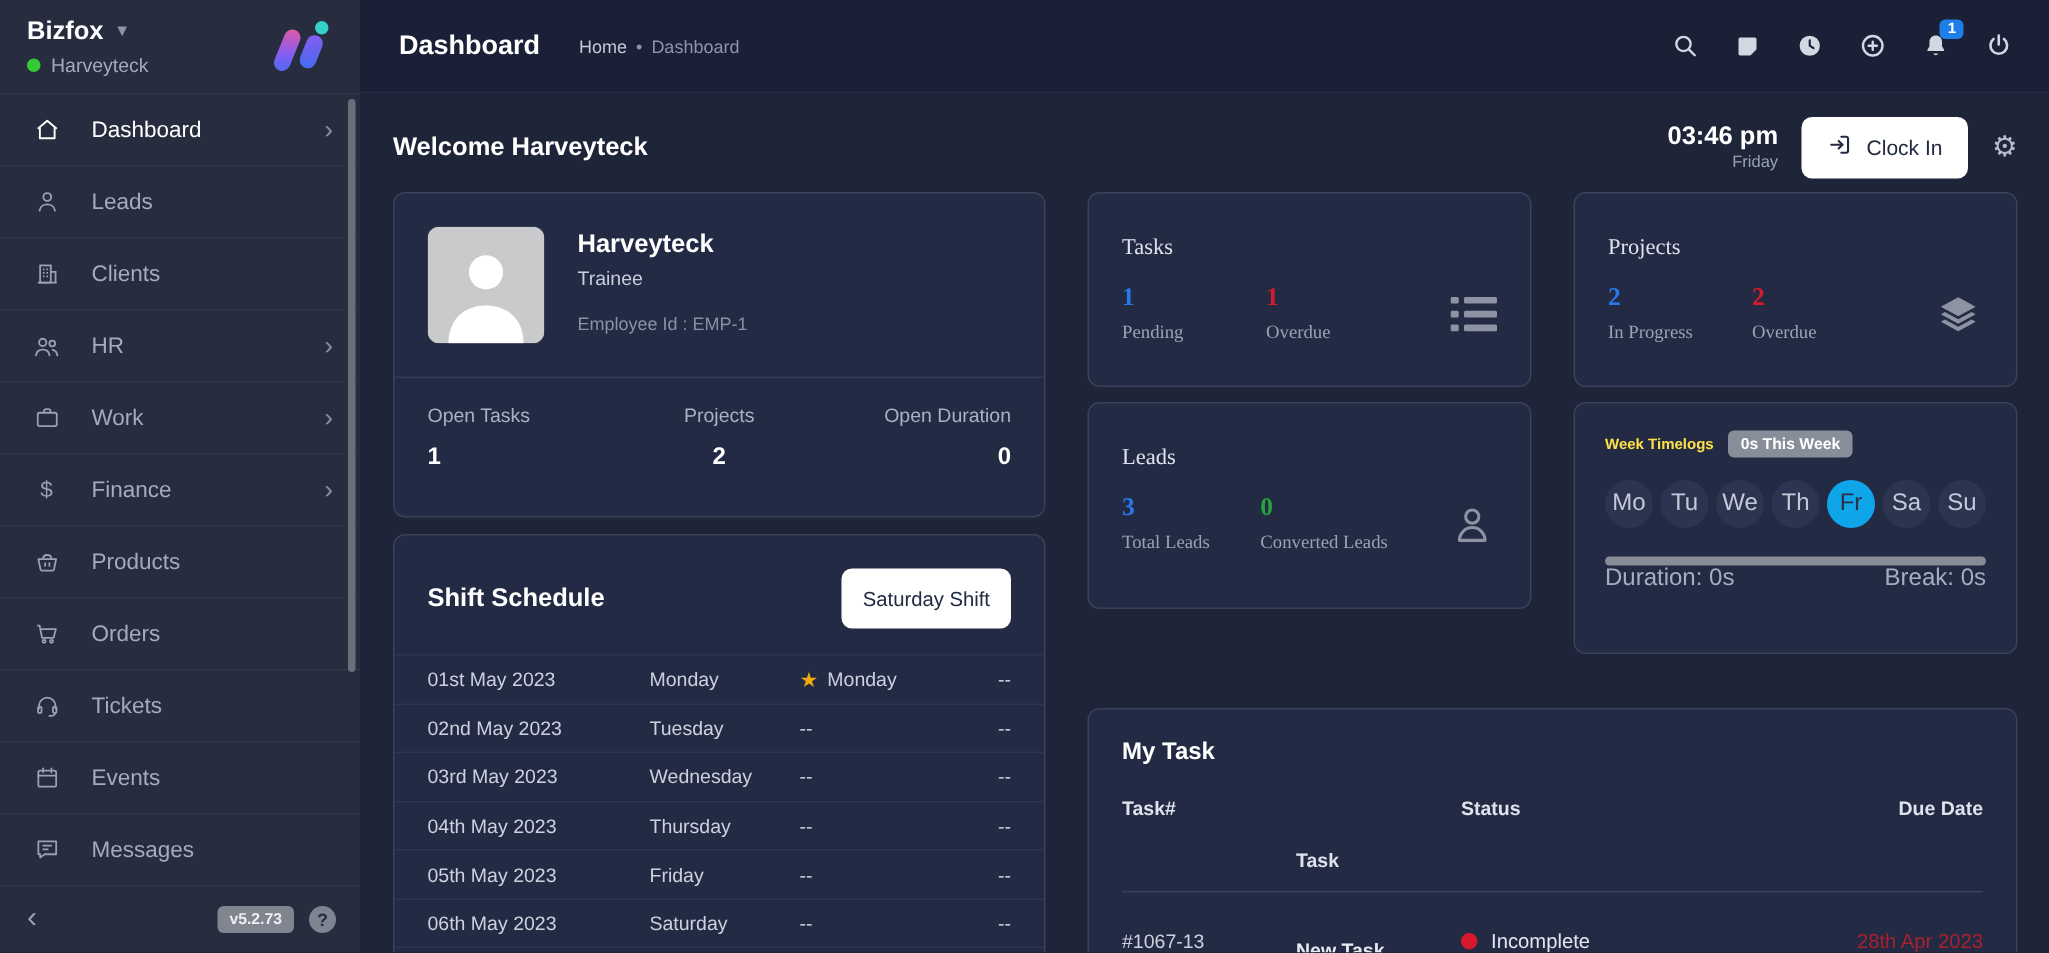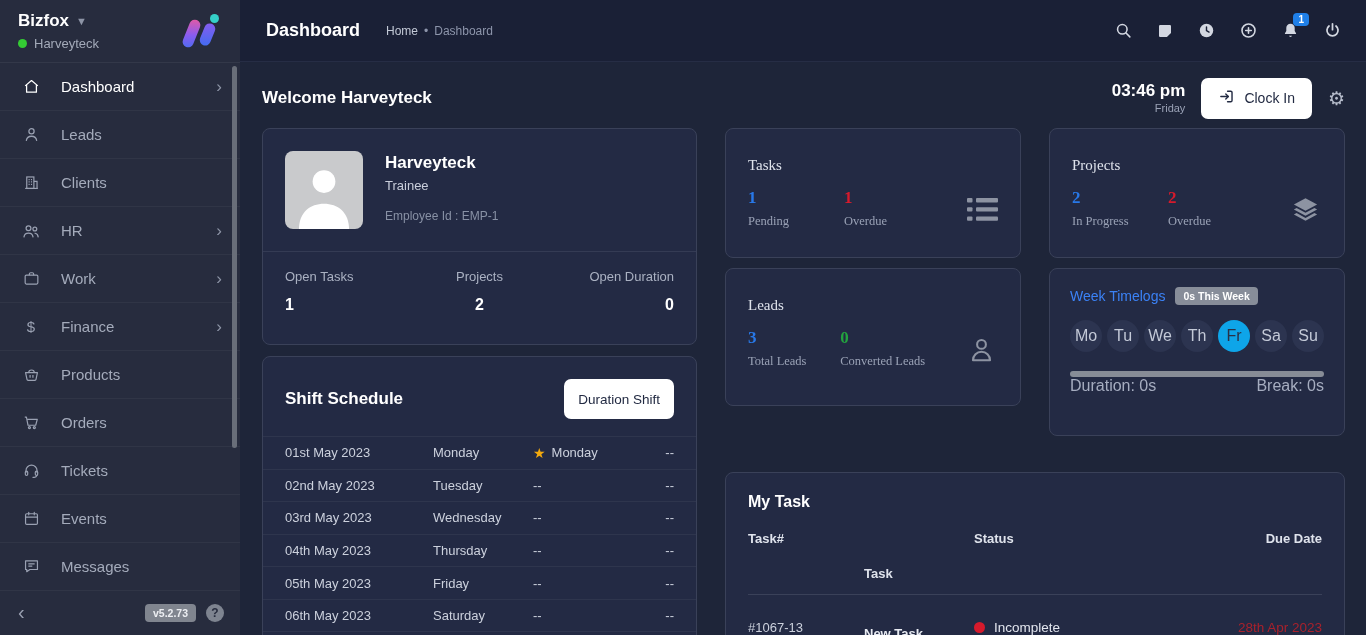--- a/index.html
+++ b/index.html
@@ -103,7 +103,7 @@
   
   .timelog-card { height:168px; padding:18px 20px; }
   .tl-header { display:flex; align-items:center; gap:10px; }
-  .tl-title { font-size:14px; font-weight:normal; color:#3b82f6; }
+  .tl-title { font-size:10px; font-weight:bold; color:#fde047; }
   .tl-badge { background:#878d99; color:#ffffff; font-size:10.5px; font-weight:bold; padding:3px 8px; border-radius:4px; }
   .tl-days { display:flex; gap:5px; margin-top:15px; }
   .day-circle { width:32px; height:32px; border-radius:50%; background:#2c3450; color:#c3c9d7;

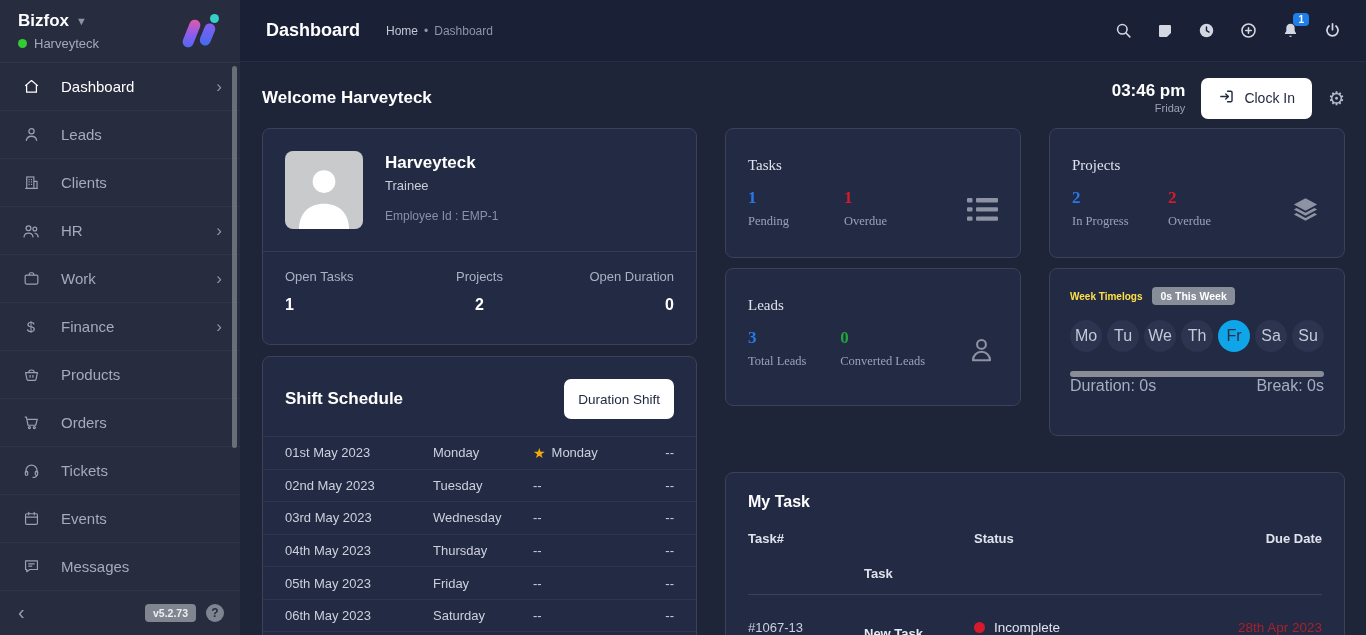--- a/index.html
+++ b/index.html
@@ -369,7 +369,7 @@
         <div class="card shift-card">
           <div class="shift-header">
             <span class="shift-title">Shift Schedule</span>
-            <button class="shift-btn">Duration Shift</button>
+            <button class="shift-btn">Saturday Shift</button>
           </div>
           <div class="shift-table">
             <div class="shift-row">

